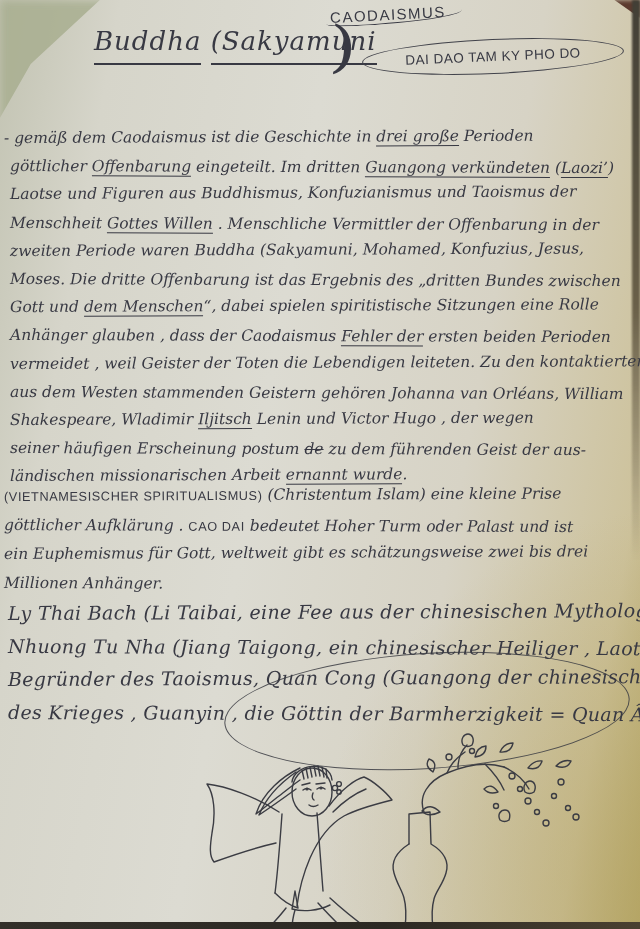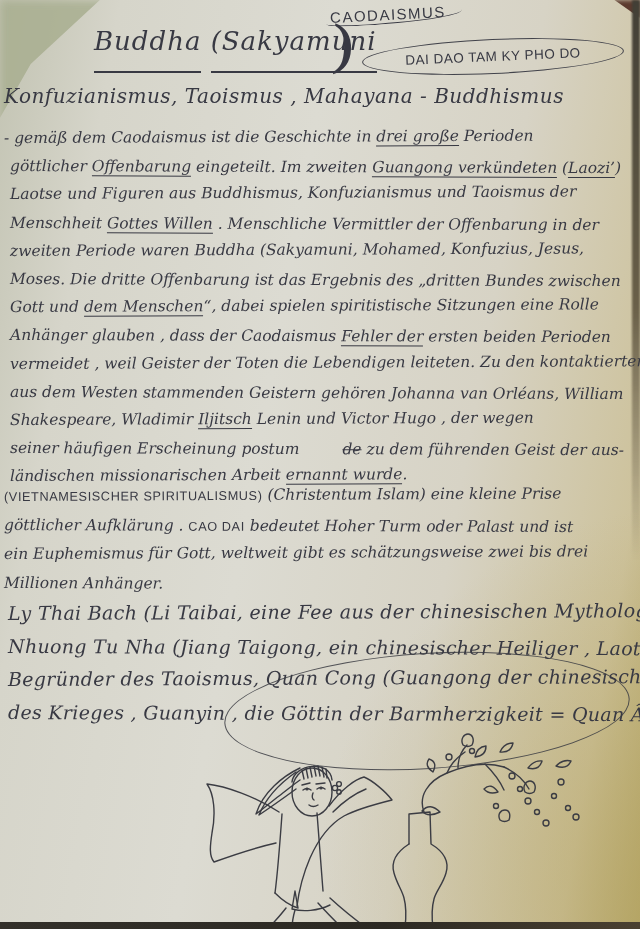--- a/index.html
+++ b/index.html
@@ -23,7 +23,7 @@
   
   .title{position:absolute;left:94px;top:26px;font-size:26px;font-style:italic;
     letter-spacing:1px;white-space:nowrap;}
-  .title .u{border-bottom:2px solid #383943;padding-bottom:15px;}
+  .title .u{border-bottom:2px solid #383943;padding-bottom:7px;}
   .brace{position:absolute;left:332px;top:14px;font-size:56px;font-weight:300;
     transform:scaleX(1.25) rotate(2deg);}
   .tag{position:absolute;left:330px;top:6px;font-family:"Liberation Sans",sans-serif;

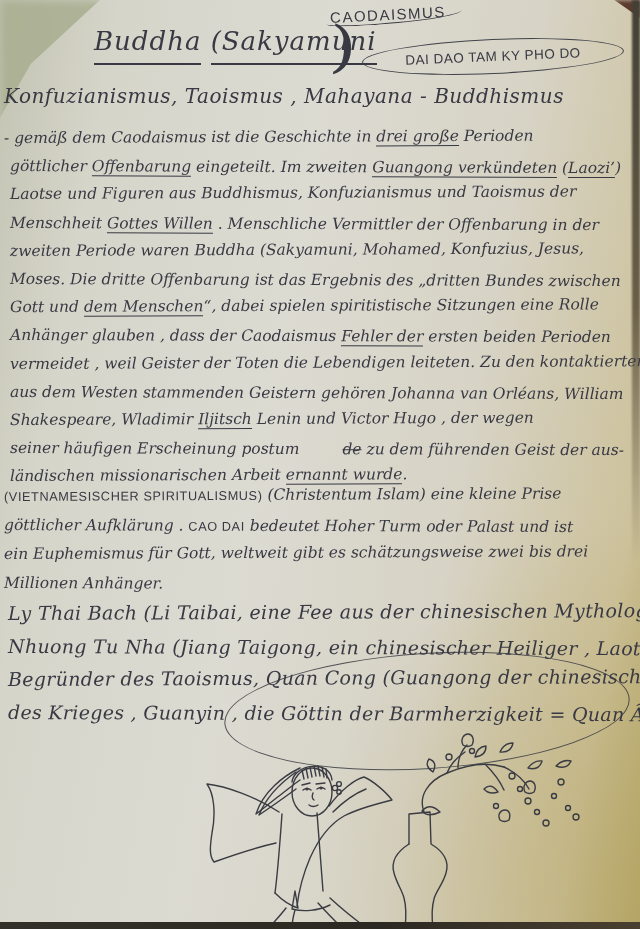--- a/index.html
+++ b/index.html
@@ -69,7 +69,6 @@
   <div class="tag">CAODAISMUS</div>
   <div class="oval">DAI DAO TAM KY PHO DO</div>
 
-  <div class="subheader">Konfuzianismus, Taoismus , Mahayana - Buddhismus</div>
 
   <div class="para para-main">
       <div class="hw-line"><span>- gemäß dem Caodaismus ist die Geschichte in </span><span class="u">drei große</span><span> Perioden</span></div>

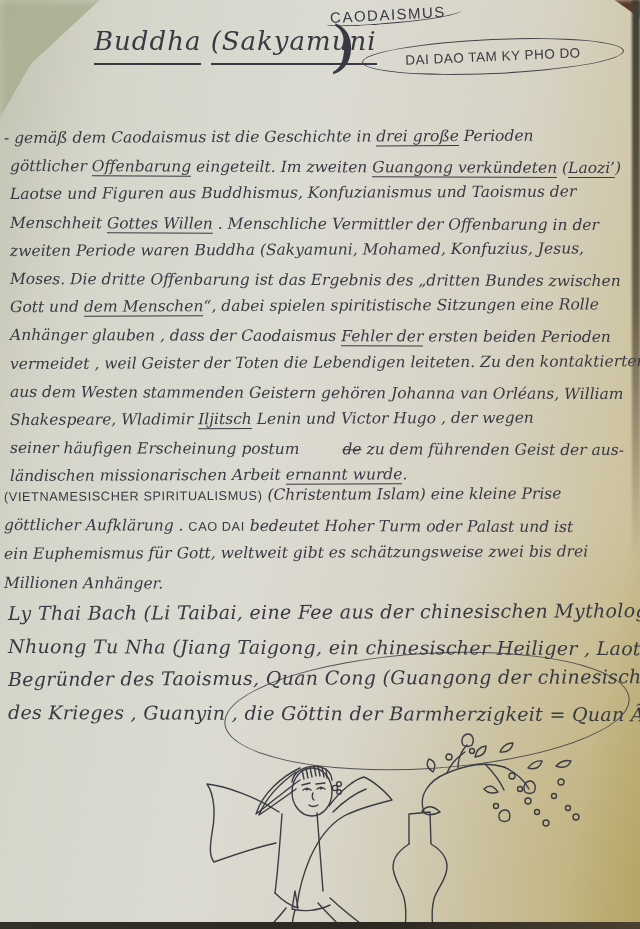--- a/index.html
+++ b/index.html
@@ -72,7 +72,7 @@
 
   <div class="para para-main">
       <div class="hw-line"><span>- gemäß dem Caodaismus ist die Geschichte in </span><span class="u">drei große</span><span> Perioden</span></div>
-      <div class="hw-line"><span>göttlicher </span><span class="u">Offenbarung</span><span> eingeteilt. Im zweiten </span><span class="u">Guangong verkündeten</span><span> (</span><span class="u">Laozi’</span><span>)</span></div>
+      <div class="hw-line"><span>göttlicher </span><span class="u">Offenbarung</span><span> eingeteilt. Im dritten </span><span class="u">Guangong verkündeten</span><span> (</span><span class="u">Laozi’</span><span>)</span></div>
       <div class="hw-line"><span>Laotse und Figuren aus Buddhismus, Konfuzianismus und Taoismus der</span></div>
       <div class="hw-line"><span>Menschheit </span><span class="u">Gottes Willen</span><span> . Menschliche Vermittler der Offenbarung in der</span></div>
       <div class="hw-line"><span>zweiten Periode waren Buddha (Sakyamuni, Mohamed, Konfuzius, Jesus,</span></div>

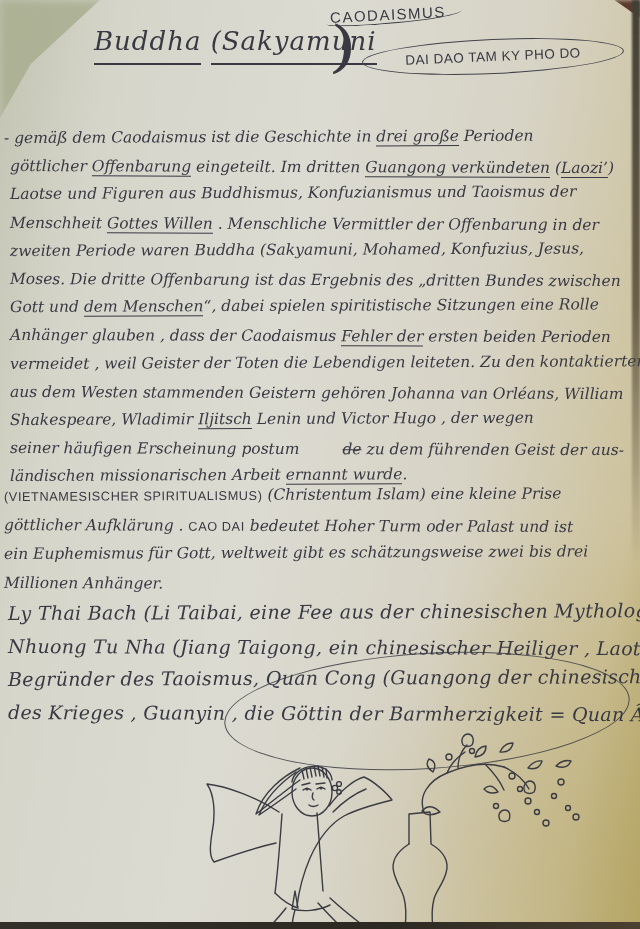--- a/index.html
+++ b/index.html
@@ -42,7 +42,7 @@
   .para .hw-line:nth-child(odd){transform:rotate(-.25deg);}
   .para .hw-line:nth-child(even){transform:rotate(.2deg);}
   .para .u{border-bottom:1.6px solid #383943;}
-  .para .strike{text-decoration:line-through;margin-left:38px;}
+  .para .strike{text-decoration:line-through;}
   .para .print{font-family:"Liberation Sans",sans-serif;font-style:normal;
     font-size:.82em;letter-spacing:.6px;}
   .para-main{left:10px;top:124px;width:626px;font-size:15.5px;line-height:28.2px;}

